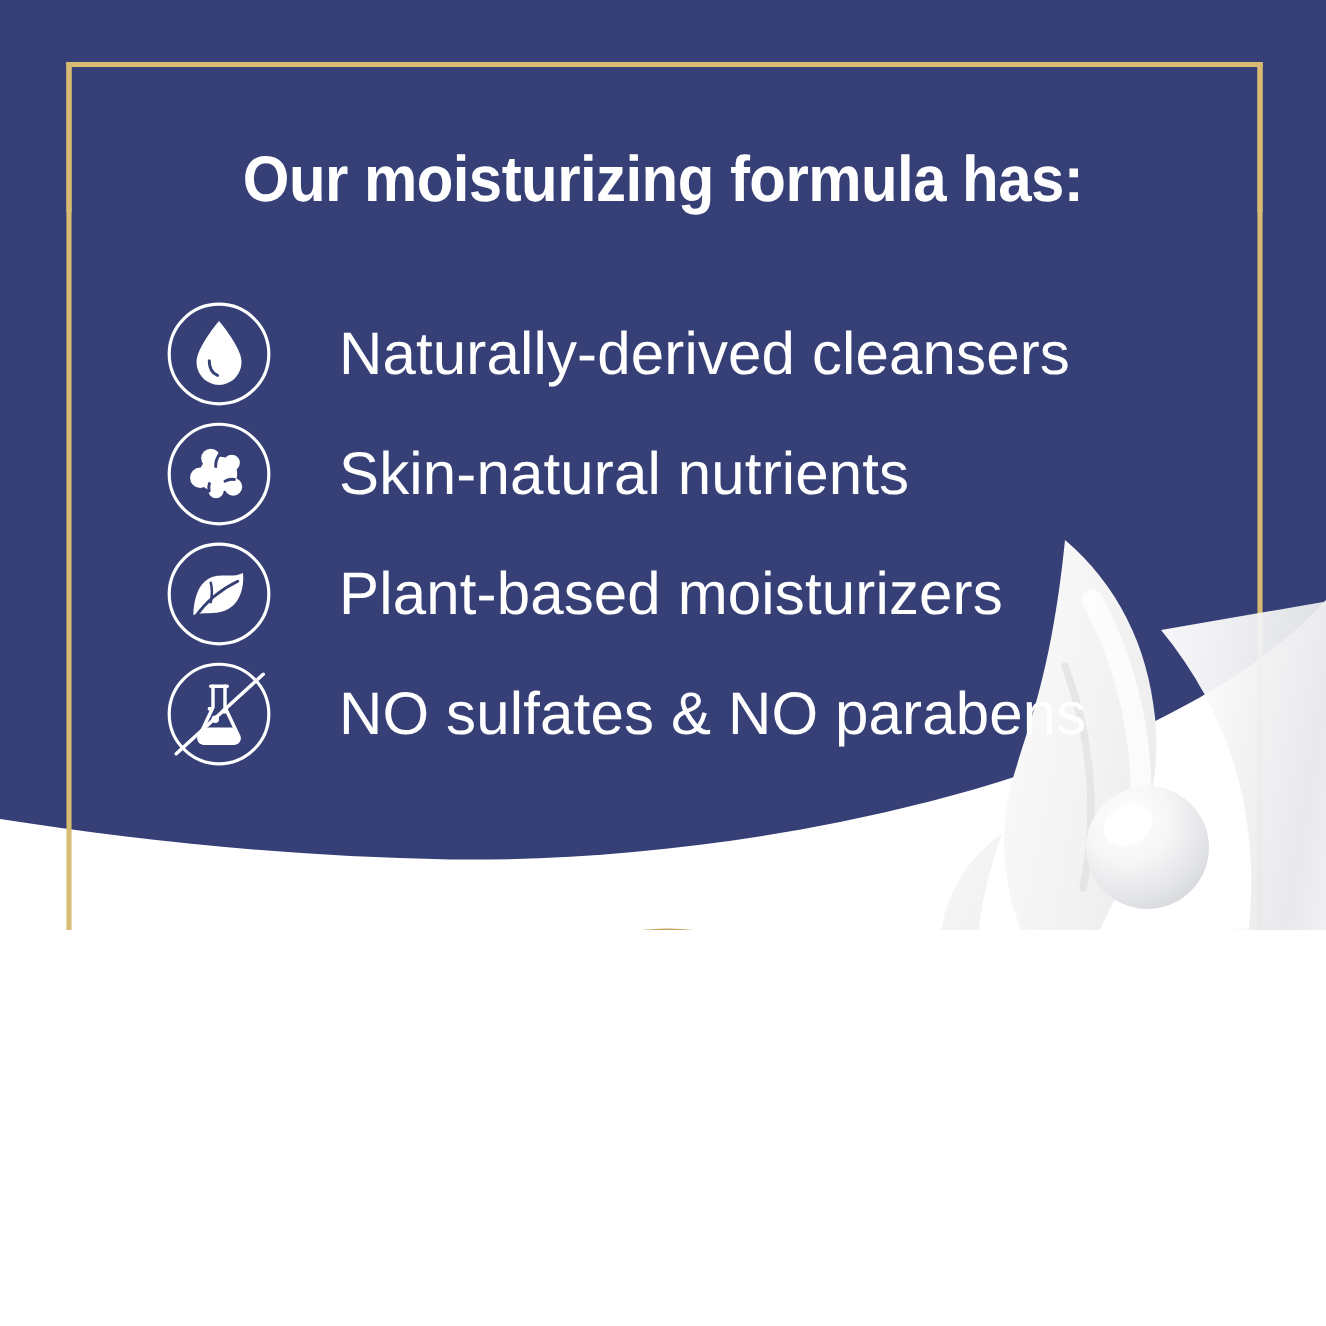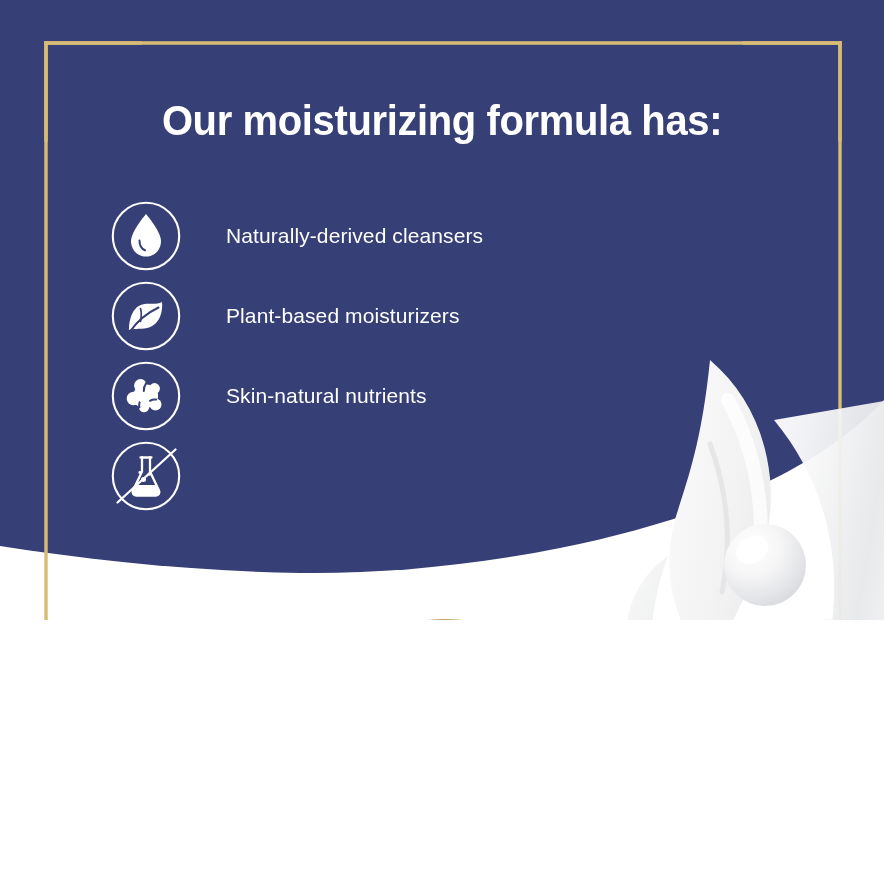--- a/index.html
+++ b/index.html
@@ -88,7 +88,7 @@
     color: #ffffff;
     font-family: "Liberation Sans", sans-serif;
     font-weight: 400;
-    font-size: 21px;
+    font-size: 40px;
     letter-spacing: 0.1px;
     white-space: nowrap;
   }

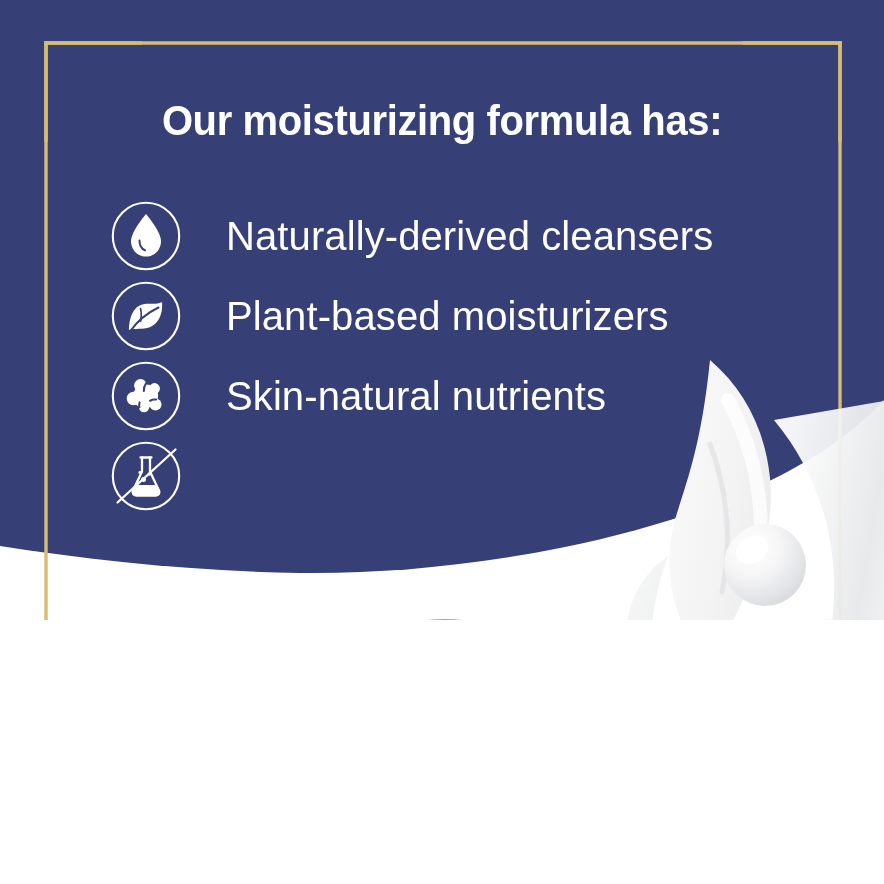--- a/index.html
+++ b/index.html
@@ -163,6 +163,39 @@
       <div class="benefit-icon">
         <svg viewBox="0 0 72 72" width="72" height="72">
           <circle cx="36" cy="36" r="33.2" fill="none" stroke="#ffffff" stroke-width="2.1"></circle>
+          <g fill="#ffffff">
+
+            <path d="M30 26
+                     C38 22 47 26 48 34
+                     C49 42 43 48 35 48
+                     C27 48 22 42 23 35
+                     C23.6 30.5 26 27.6 30 26 Z"></path>
+
+            <circle cx="30.5" cy="25.5" r="6.4"></circle>
+
+            <circle cx="44.5" cy="28.5" r="5.4"></circle>
+
+            <circle cx="23.5" cy="38.5" r="6.8"></circle>
+
+            <circle cx="45.5" cy="44.5" r="6.0"></circle>
+
+            <circle cx="34" cy="47" r="5.2"></circle>
+          </g>
+
+          <g fill="none" stroke="#363F76" stroke-width="2.0" stroke-linecap="round">
+            <path d="M36.5 22.6 C34.5 25.5 33.6 28.5 33.8 31.0"></path>
+            <path d="M40.0 40.8 C42.0 39.6 44.0 39.2 46.2 39.6"></path>
+            <path d="M29.6 42.4 C29.0 44.2 29.0 45.8 29.4 47.4"></path>
+          </g>
+        </svg>
+      </div>
+      <div class="benefit-label">Skin-natural nutrients</div>
+    </div>
+
+    <div class="benefit-row">
+      <div class="benefit-icon">
+        <svg viewBox="0 0 72 72" width="72" height="72">
+          <circle cx="36" cy="36" r="33.2" fill="none" stroke="#ffffff" stroke-width="2.1"></circle>
           <path d="M19 50
                    C19 50 18.5 33 28 26.5
                    C36 21 44 26 52 22
@@ -174,39 +207,6 @@
         </svg>
       </div>
       <div class="benefit-label">Plant-based moisturizers</div>
-    </div>
-
-    <div class="benefit-row">
-      <div class="benefit-icon">
-        <svg viewBox="0 0 72 72" width="72" height="72">
-          <circle cx="36" cy="36" r="33.2" fill="none" stroke="#ffffff" stroke-width="2.1"></circle>
-          <g fill="#ffffff">
-
-            <path d="M30 26
-                     C38 22 47 26 48 34
-                     C49 42 43 48 35 48
-                     C27 48 22 42 23 35
-                     C23.6 30.5 26 27.6 30 26 Z"></path>
-
-            <circle cx="30.5" cy="25.5" r="6.4"></circle>
-
-            <circle cx="44.5" cy="28.5" r="5.4"></circle>
-
-            <circle cx="23.5" cy="38.5" r="6.8"></circle>
-
-            <circle cx="45.5" cy="44.5" r="6.0"></circle>
-
-            <circle cx="34" cy="47" r="5.2"></circle>
-          </g>
-
-          <g fill="none" stroke="#363F76" stroke-width="2.0" stroke-linecap="round">
-            <path d="M36.5 22.6 C34.5 25.5 33.6 28.5 33.8 31.0"></path>
-            <path d="M40.0 40.8 C42.0 39.6 44.0 39.2 46.2 39.6"></path>
-            <path d="M29.6 42.4 C29.0 44.2 29.0 45.8 29.4 47.4"></path>
-          </g>
-        </svg>
-      </div>
-      <div class="benefit-label">Skin-natural nutrients</div>
     </div>
 
     <div class="benefit-row">

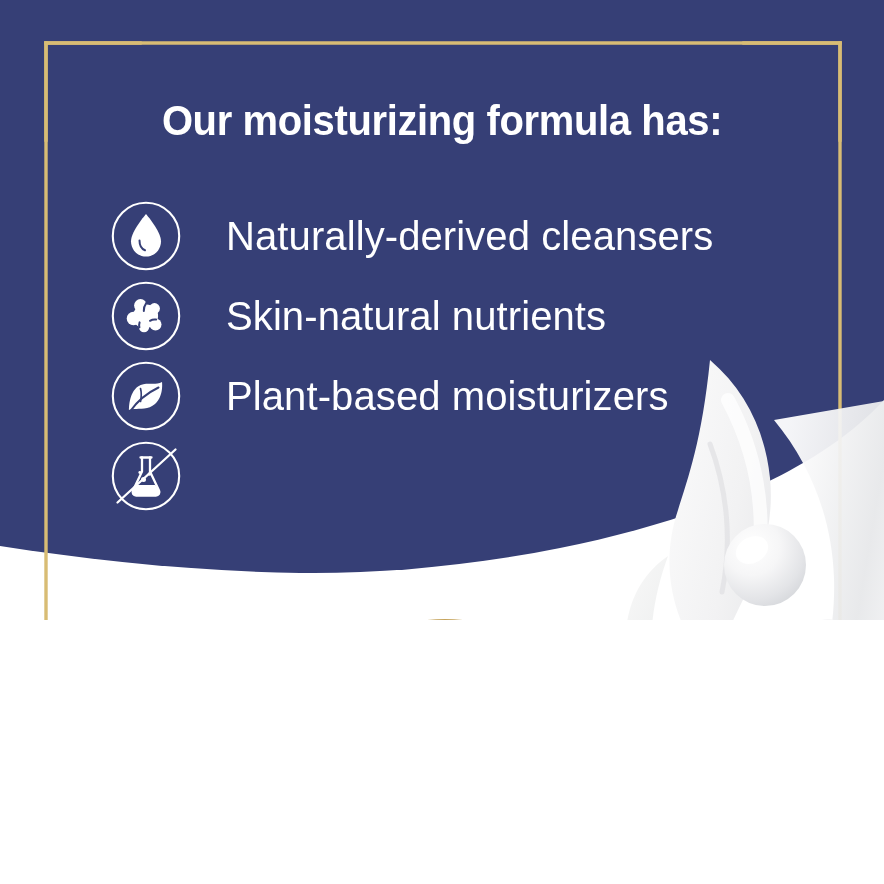--- a/index.html
+++ b/index.html
@@ -237,6 +237,7 @@
           <path d="M7.5 62.5 L65.5 9.5" stroke="#ffffff" stroke-width="2.3" stroke-linecap="round" fill="none"></path>
         </svg>
       </div>
+      <div class="benefit-label">NO sulfates &amp; NO parabens</div>
     </div>
 
   </div>

